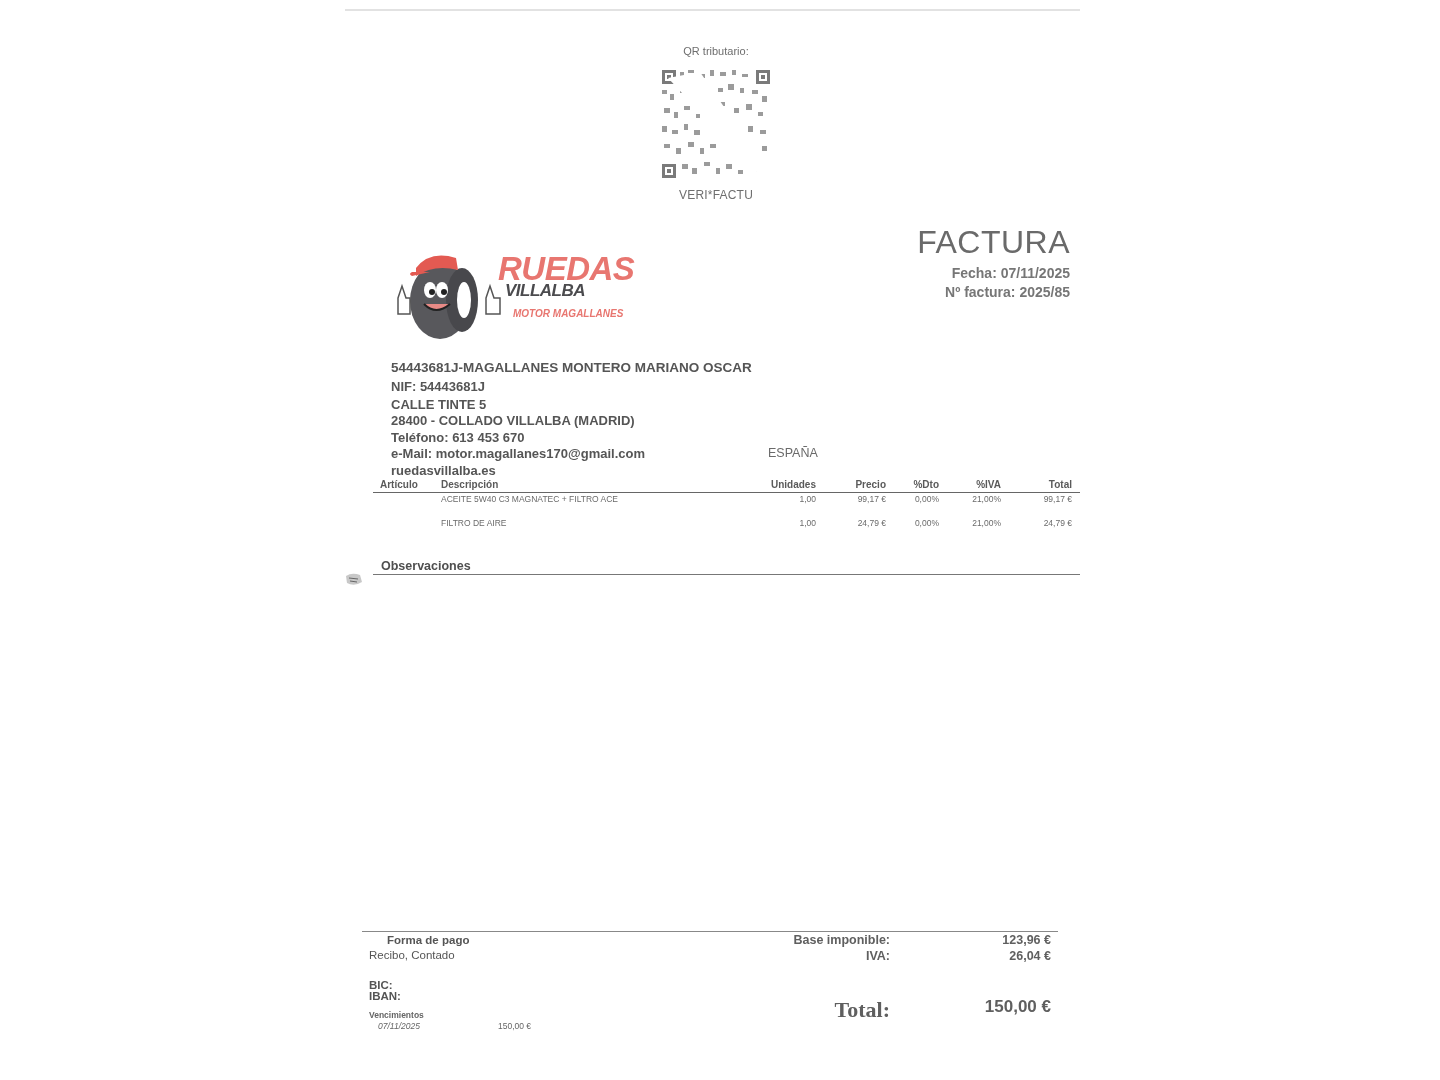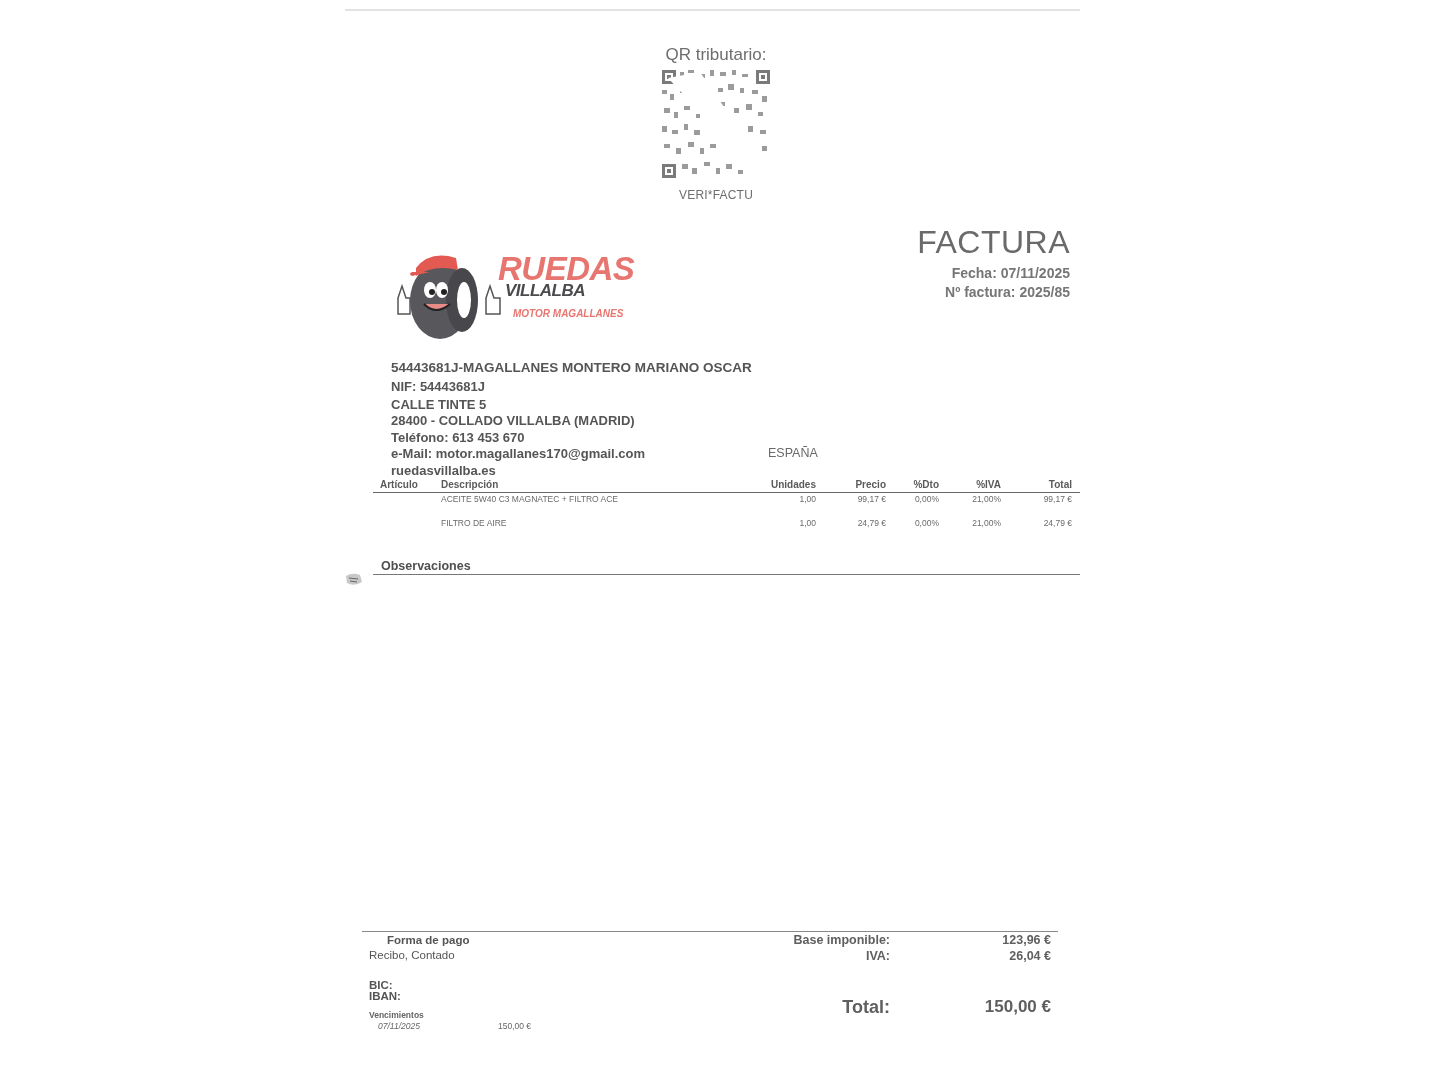--- a/index.html
+++ b/index.html
@@ -8,7 +8,7 @@
   .abs { position:absolute; }
   .top-rule { left:345px; top:9px; width:735px; height:0; border-top:2px solid #e2e2e2; }
 
-  .qr-label { left:640px; top:45px; width:152px; text-align:center; font-size:17px; color:#6e6e6e; }
+  .qr-label { left:640px; top:45px; width:152px; text-align:center; font-size:11px; color:#6e6e6e; }
   .qr { left:660px; top:68px; width:112px; height:112px; }
   .qr-caption { left:640px; top:188px; width:152px; text-align:center; font-size:12px; color:#6e6e6e; letter-spacing:0.2px; }
 

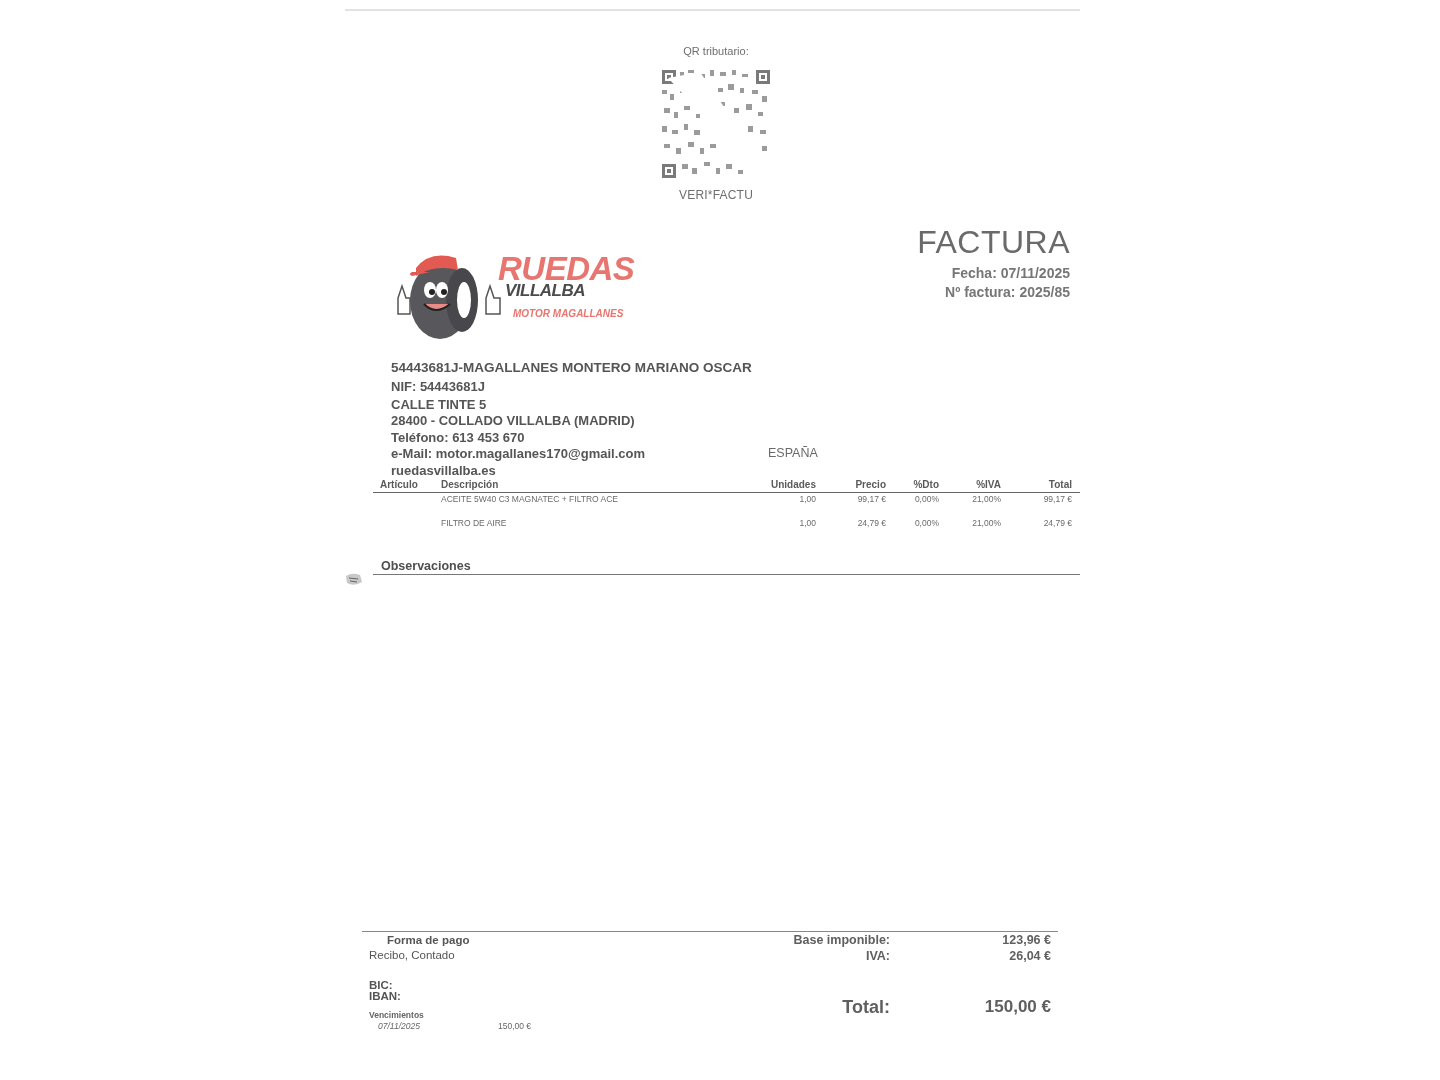--- a/index.html
+++ b/index.html
@@ -40,7 +40,7 @@
   .bold { font-weight:bold; }
   .foot-r-label { right:550px; text-align:right; font-size:12.5px; font-weight:bold; color:#5f5f5f; }
   .foot-r-val { right:389px; text-align:right; font-size:12.5px; font-weight:bold; color:#5f5f5f; }
-  .total-label { right:550px; top:997px; font-size:18px; font-weight:bold; color:#5f5f5f; }
+  .total-label { right:550px; top:997px; font-size:22px; font-weight:bold; color:#5f5f5f;font-family:Liberation Serif, serif; }
   .total-val { right:389px; top:997px; font-size:17px; font-weight:bold; color:#5f5f5f; }
   .venc { font-size:8.5px; color:#666; }
 </style>

